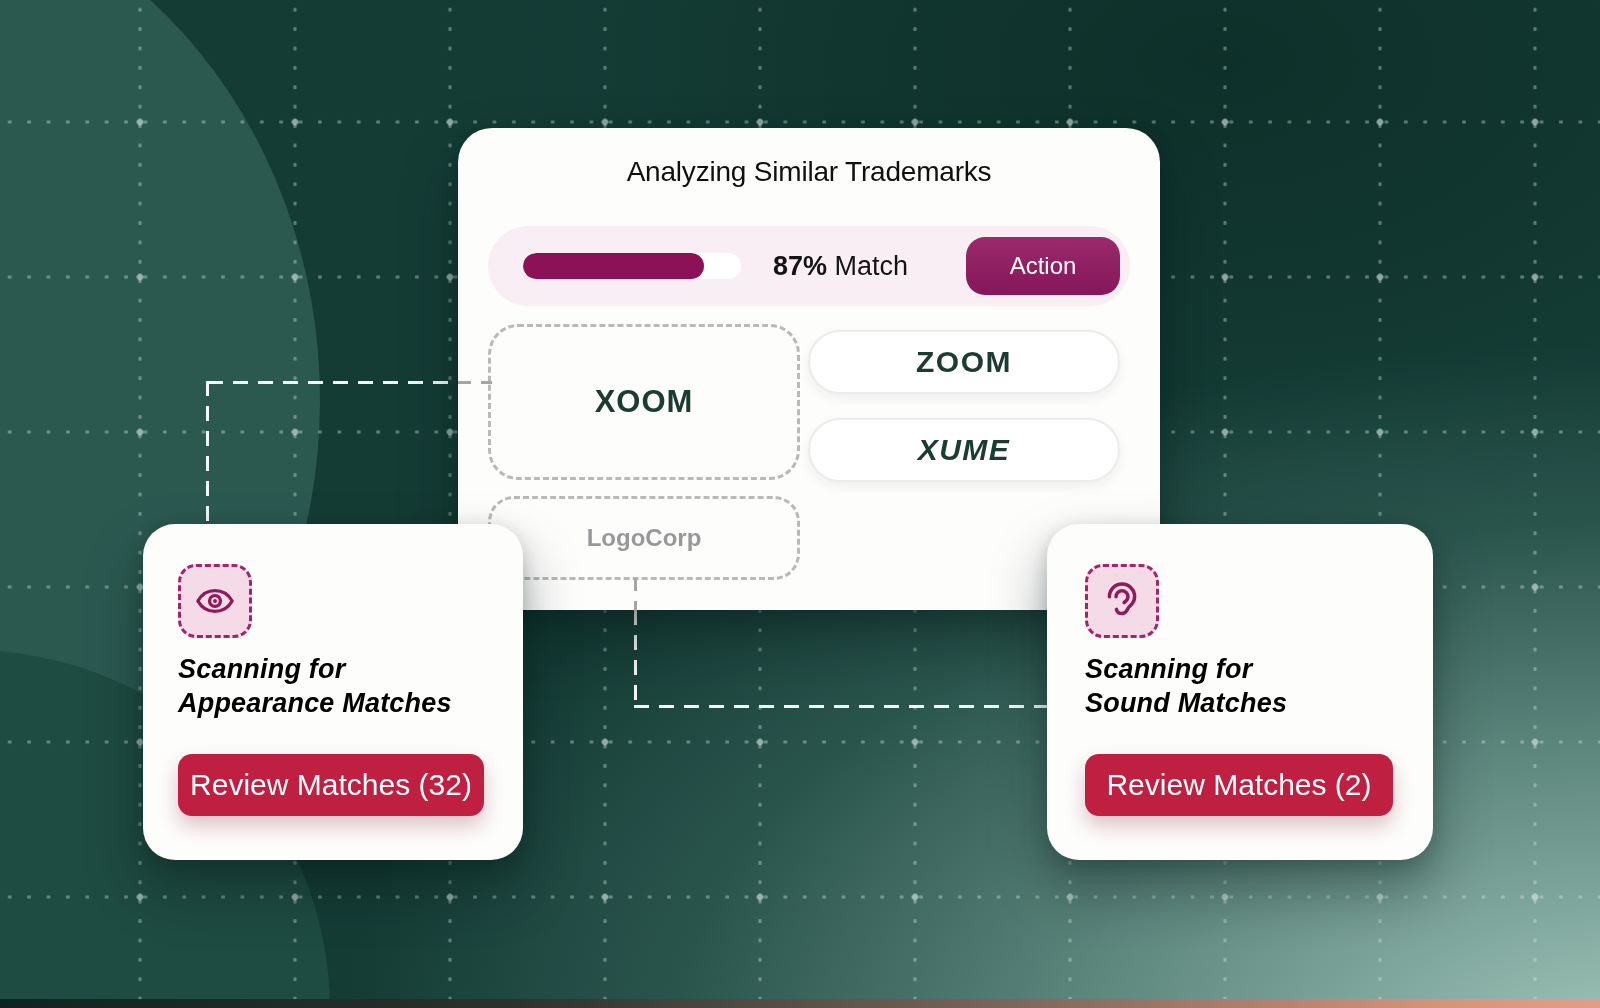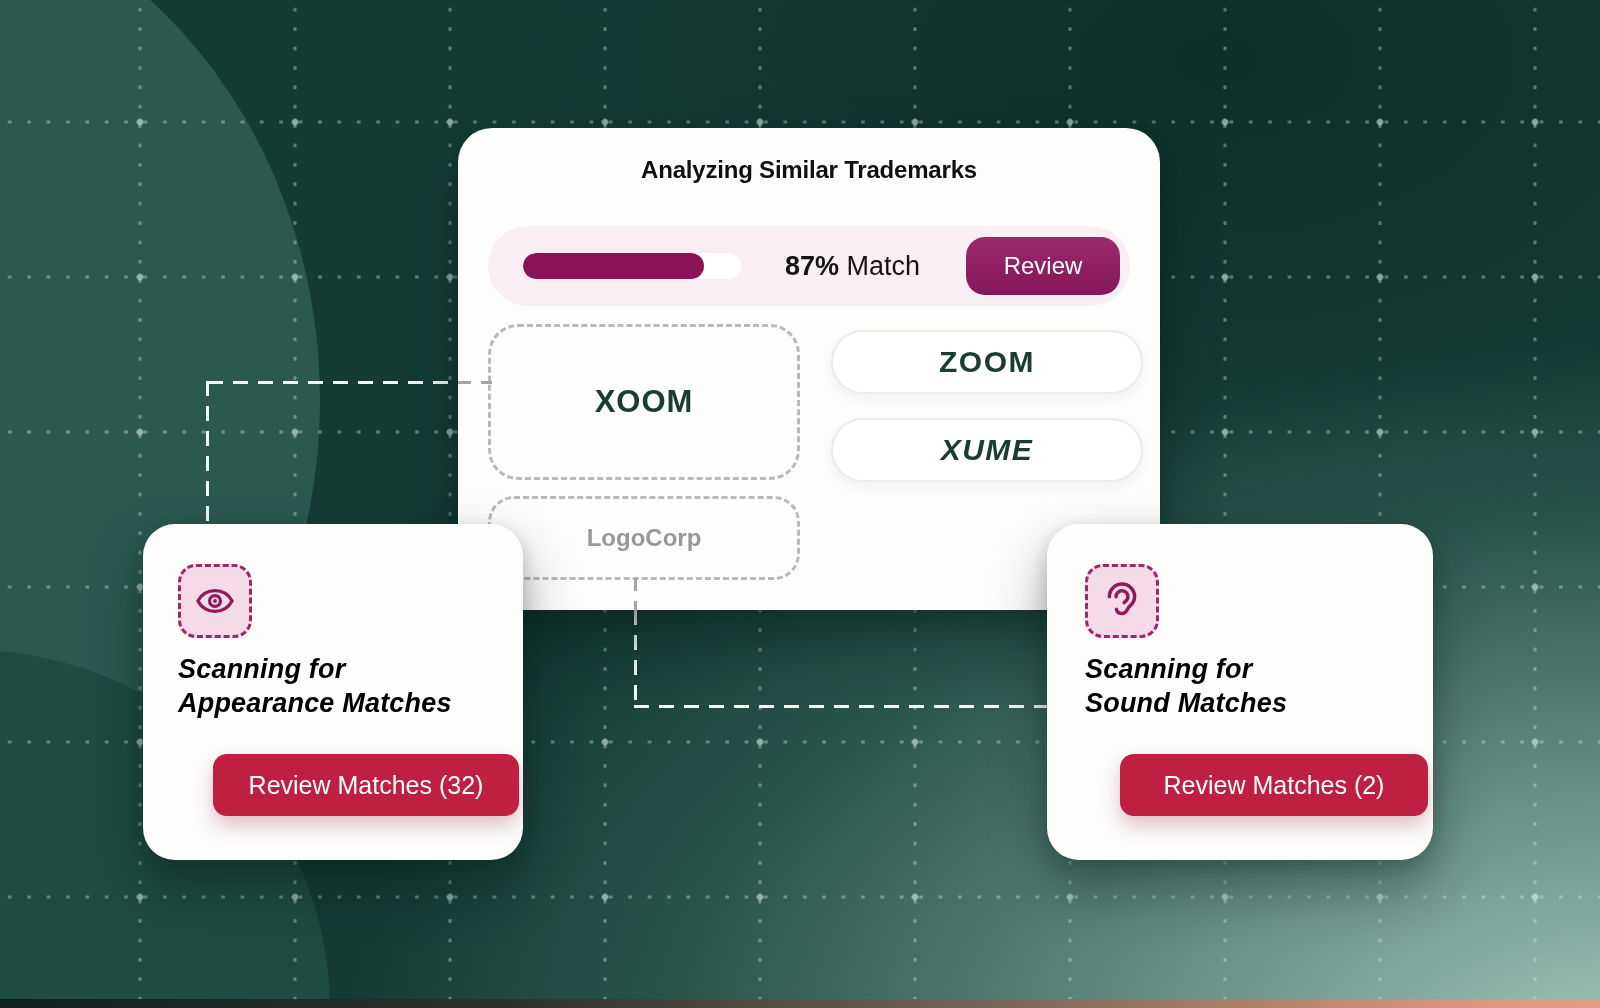--- a/index.html
+++ b/index.html
@@ -41,7 +41,7 @@
   .right-card{left:1047px;top:524px;width:386px;}
 
   .main-title{position:absolute;left:0;right:0;top:28px;text-align:center;
-              font-size:24px;font-weight:700;color:#101010;letter-spacing:-0.2px;}
+              font-size:28px;font-weight:400;color:#101010;letter-spacing:-0.2px;}
 
   .progress-section{position:absolute;left:30px;top:98px;width:642px;height:80px;border-radius:40px;
                     background:#f8eef4;display:flex;align-items:center;padding:0 10px 0 35px;gap:12px;}

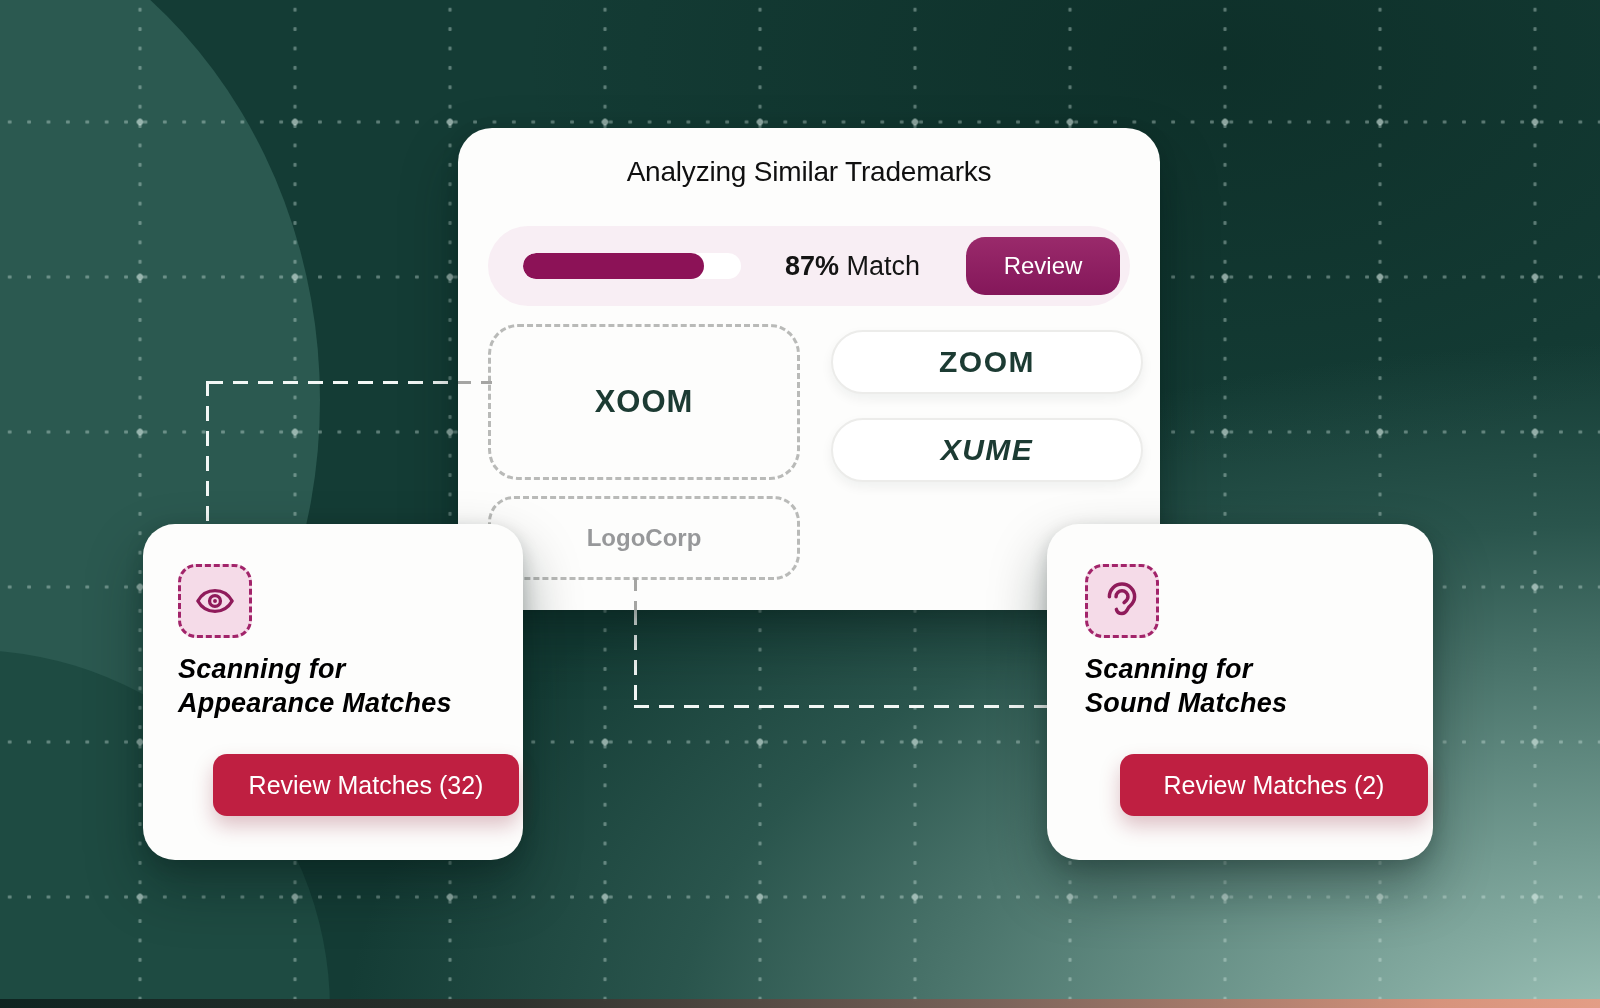--- a/index.html
+++ b/index.html
@@ -44,7 +44,7 @@
               font-size:28px;font-weight:400;color:#101010;letter-spacing:-0.2px;}
 
   .progress-section{position:absolute;left:30px;top:98px;width:642px;height:80px;border-radius:40px;
-                    background:#f8eef4;display:flex;align-items:center;padding:0 10px 0 35px;gap:12px;}
+                    background:#f8eef4;display:flex;align-items:center;padding:0 10px 0 35px;}
   .track{width:218px;height:26px;border-radius:13px;background:#ffffff;overflow:hidden;}
   .fill{height:100%;border-radius:13px;background:#8c1257;}
   .match-text{margin-left:32px;font-size:27px;color:#141414;white-space:nowrap;}

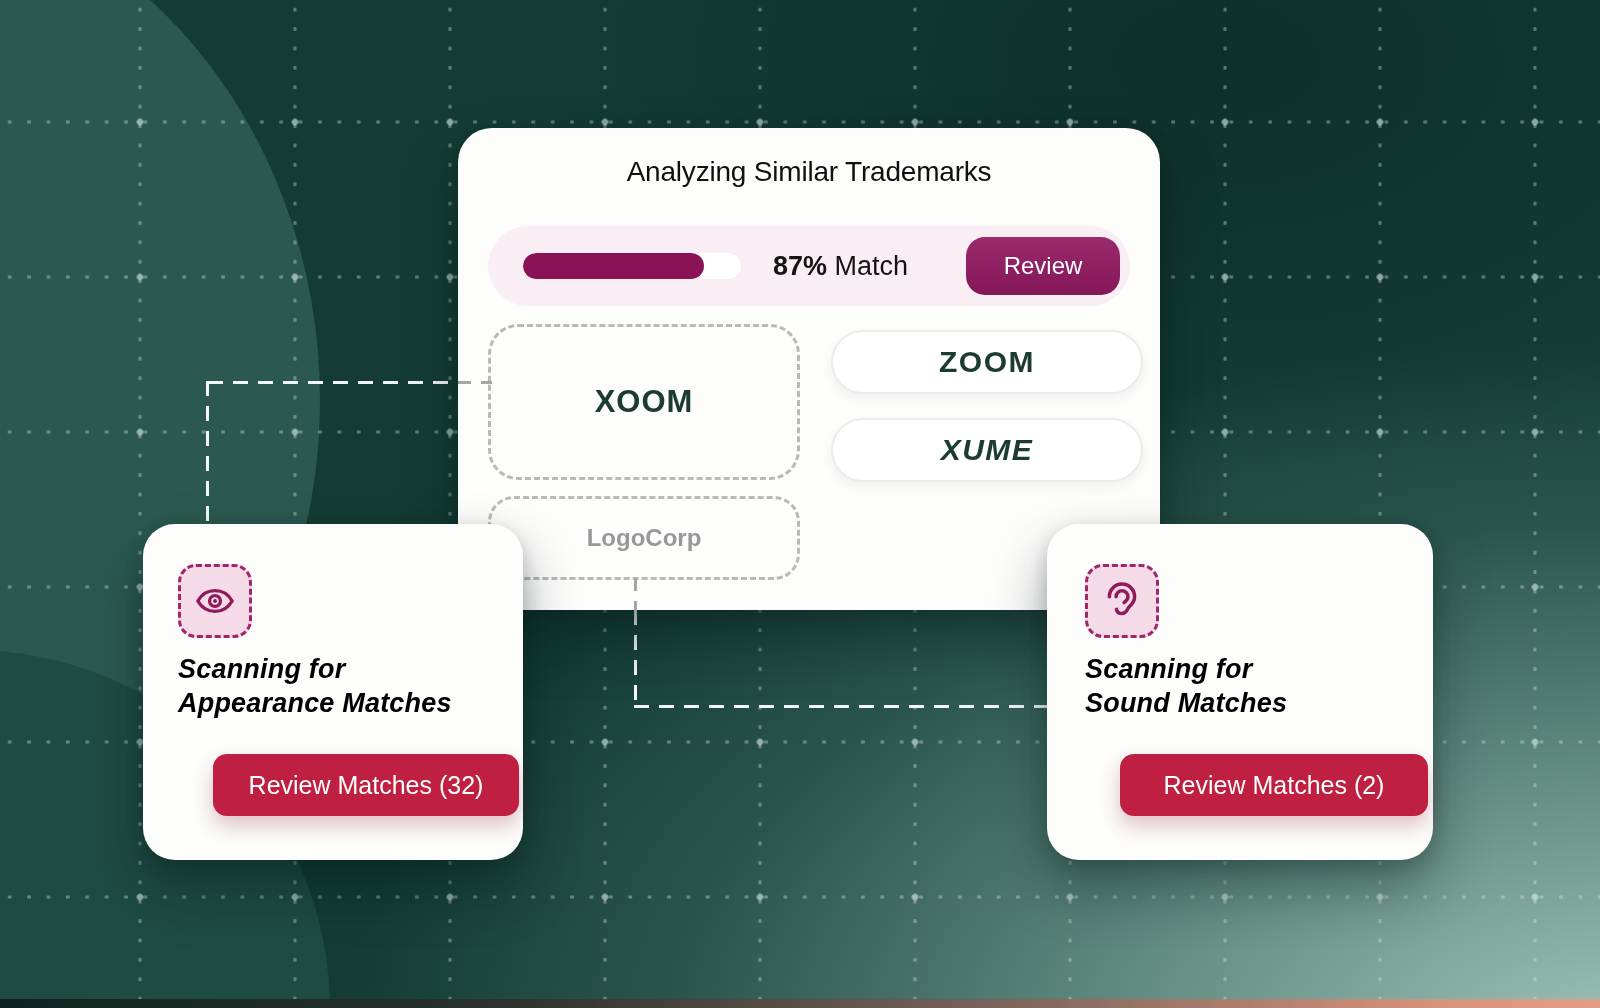--- a/index.html
+++ b/index.html
@@ -106,7 +106,7 @@
       <div class="match-text">
         <b>87%</b><span> Match</span>
       </div>
-      <button class="action-btn">Review</button>
+      <button class="action-btn">Action</button>
     </div>
 
     <div class="dashed-box xoom-box">

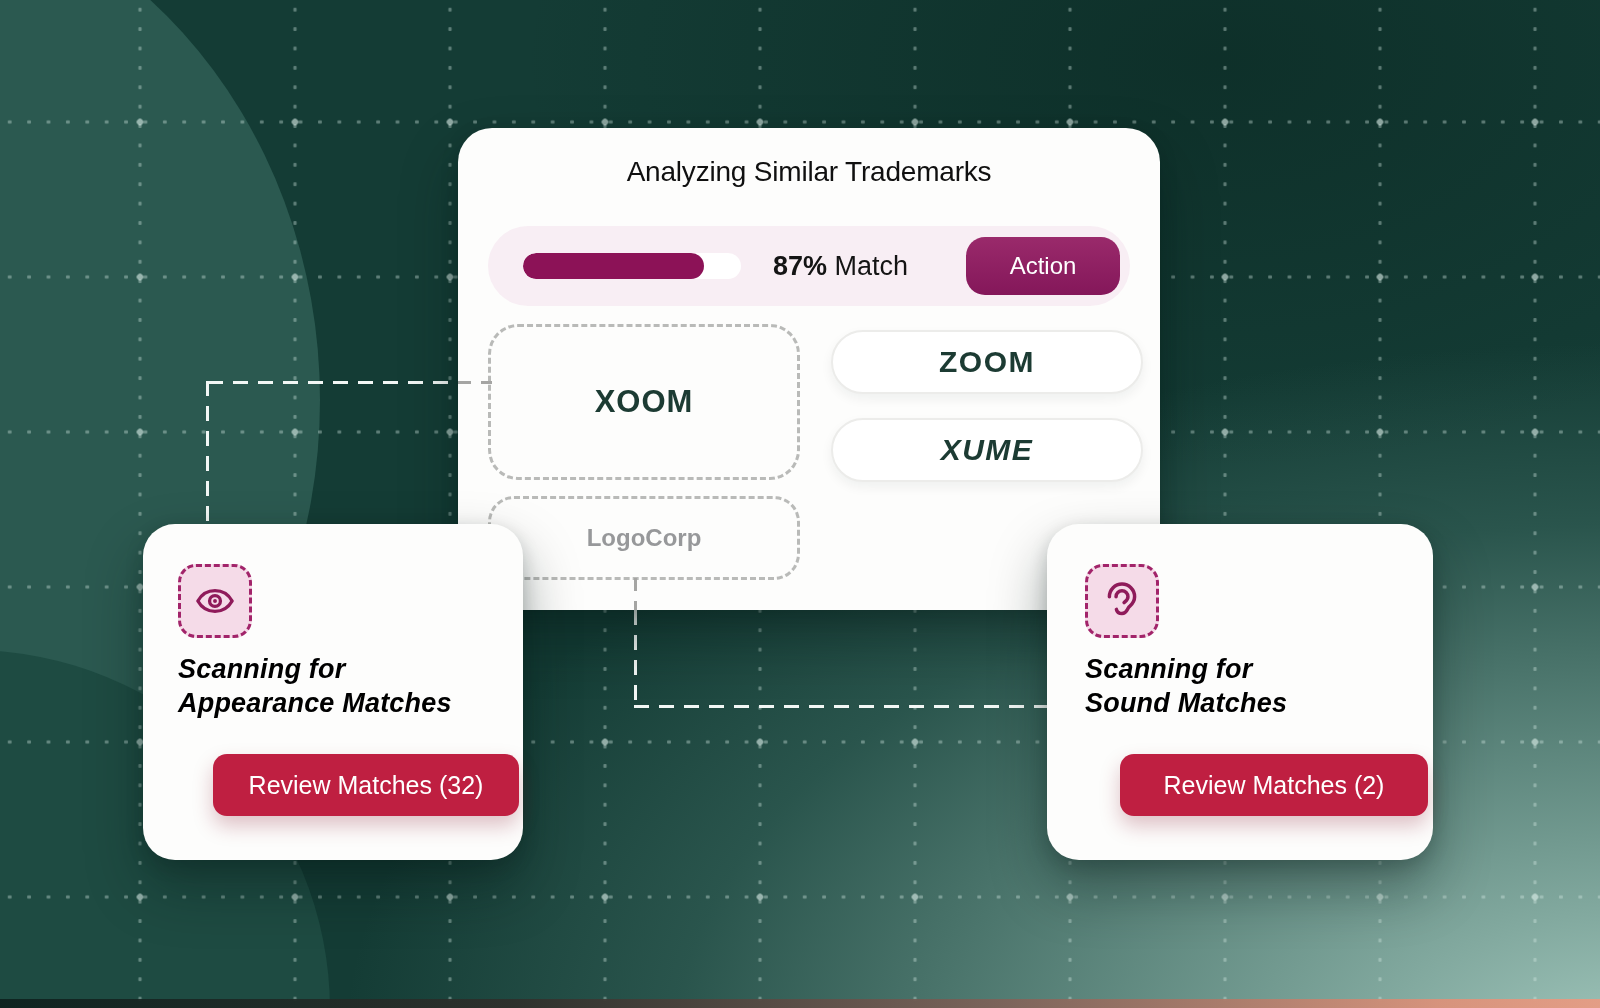--- a/index.html
+++ b/index.html
@@ -58,7 +58,7 @@
   .logocorp-box{left:30px;top:368px;width:312px;height:84px;border-radius:26px;
             font-size:24px;font-weight:700;color:#97989a;}
 
-  .pill{position:absolute;left:373px;width:312px;height:64px;border-radius:32px;background:#fff;
+  .pill{position:absolute;left:350px;width:312px;height:64px;border-radius:32px;background:#fff;
         border:2px solid #ececea;box-shadow:0 5px 12px rgba(20,40,35,0.06);cursor:pointer;
         display:flex;align-items:center;justify-content:center;
         font-size:30px;font-weight:700;color:#1c3b33;letter-spacing:1.5px;}

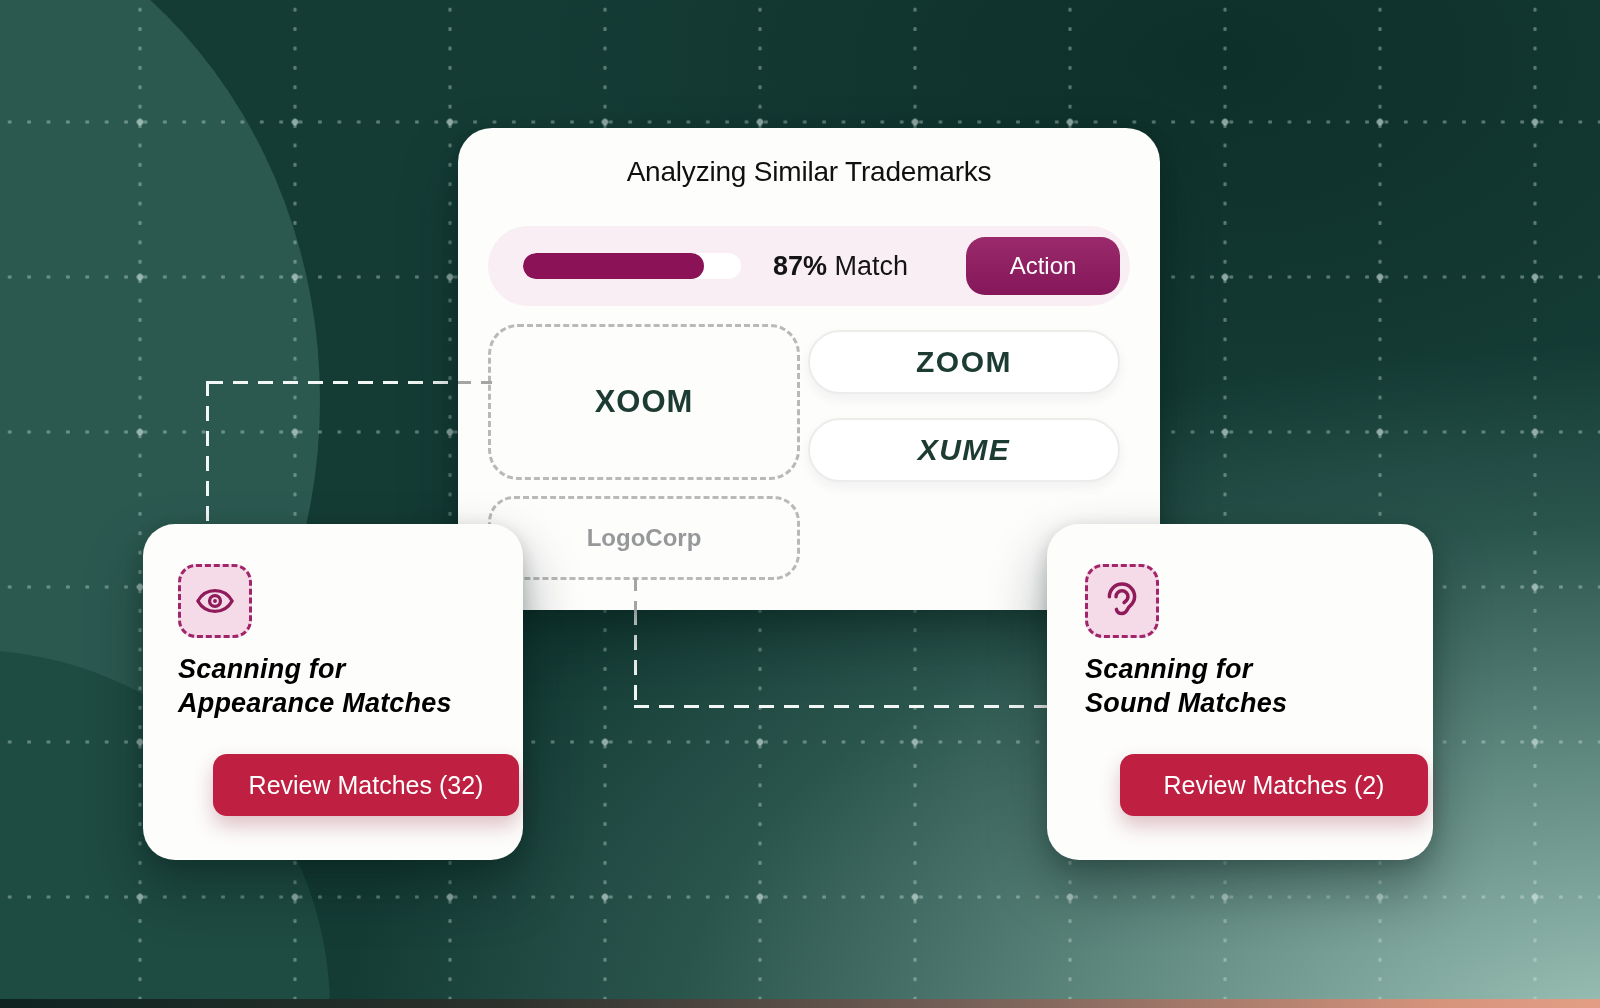--- a/index.html
+++ b/index.html
@@ -70,8 +70,8 @@
   .scan-text{position:absolute;top:128px;font-size:27px;font-style:italic;font-weight:600;
              color:#000000;line-height:34px;letter-spacing:.2px;}
   .review-btn{position:absolute;top:230px;height:62px;border:none;border-radius:14px;cursor:pointer;
-              background:#bf1f41;color:#fff;font-size:25px;font-weight:500;
-              box-shadow:0 10px 20px rgba(130,15,40,0.25);margin-left:35px;}
+              background:#bf1f41;color:#fff;font-size:30px;font-weight:500;
+              box-shadow:0 10px 20px rgba(130,15,40,0.25);}
   .left-card .icon-tile,.left-card .scan-text,.left-card .review-btn{left:35px;}
   .right-card .icon-tile,.right-card .scan-text,.right-card .review-btn{left:38px;}
   .left-card .review-btn{width:306px;}

